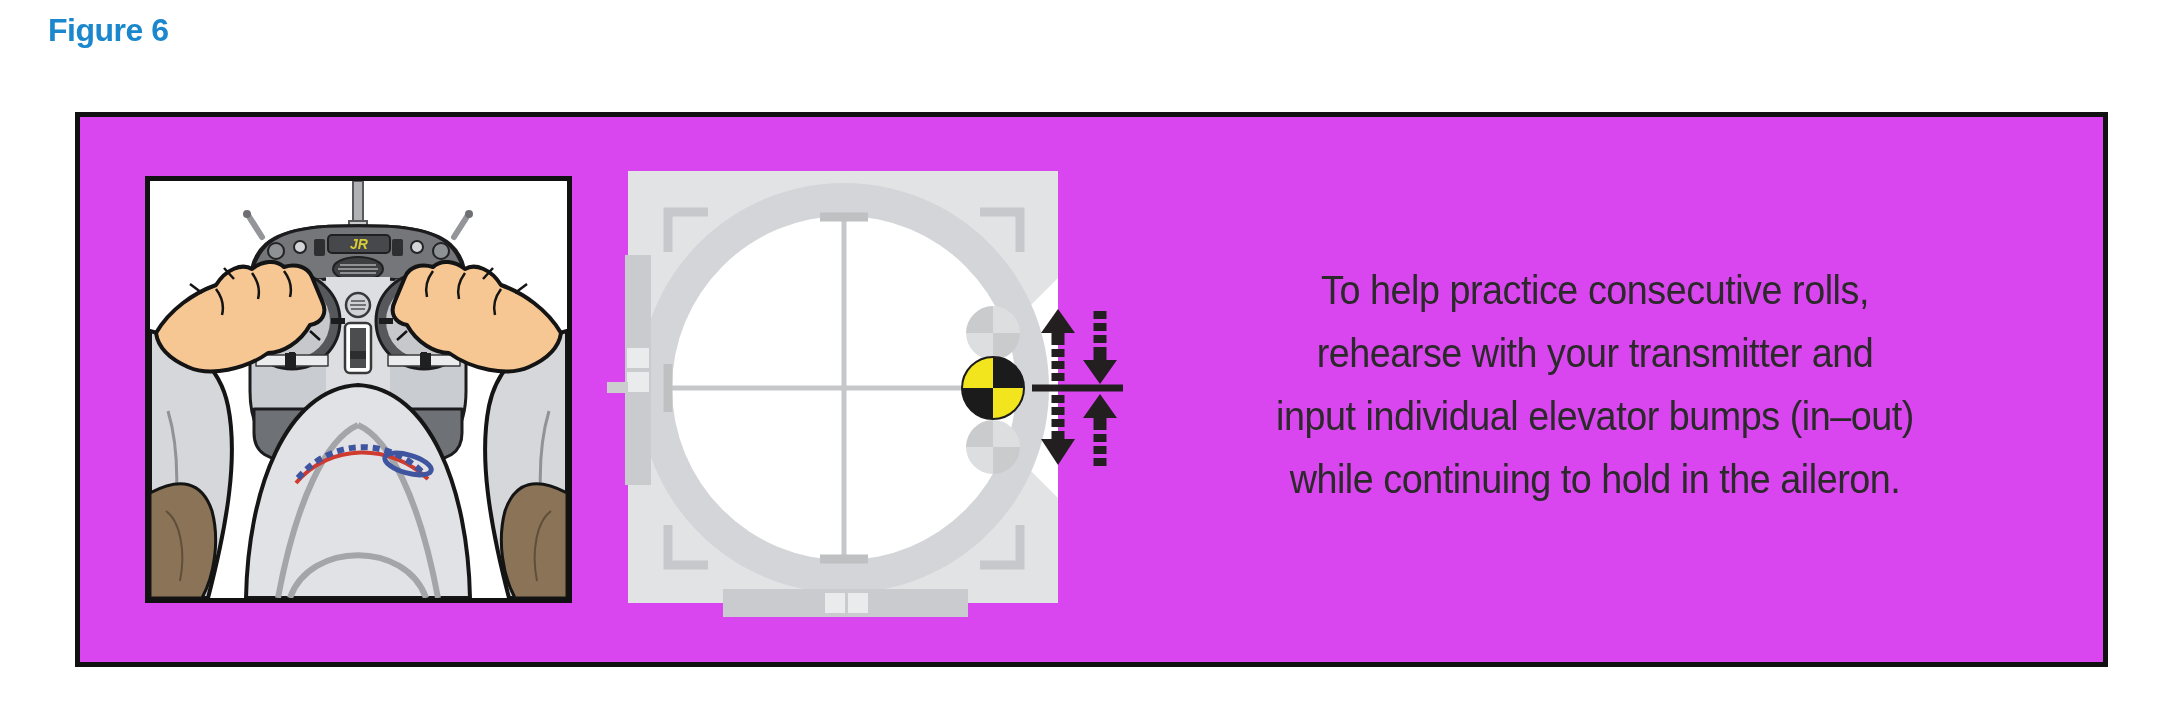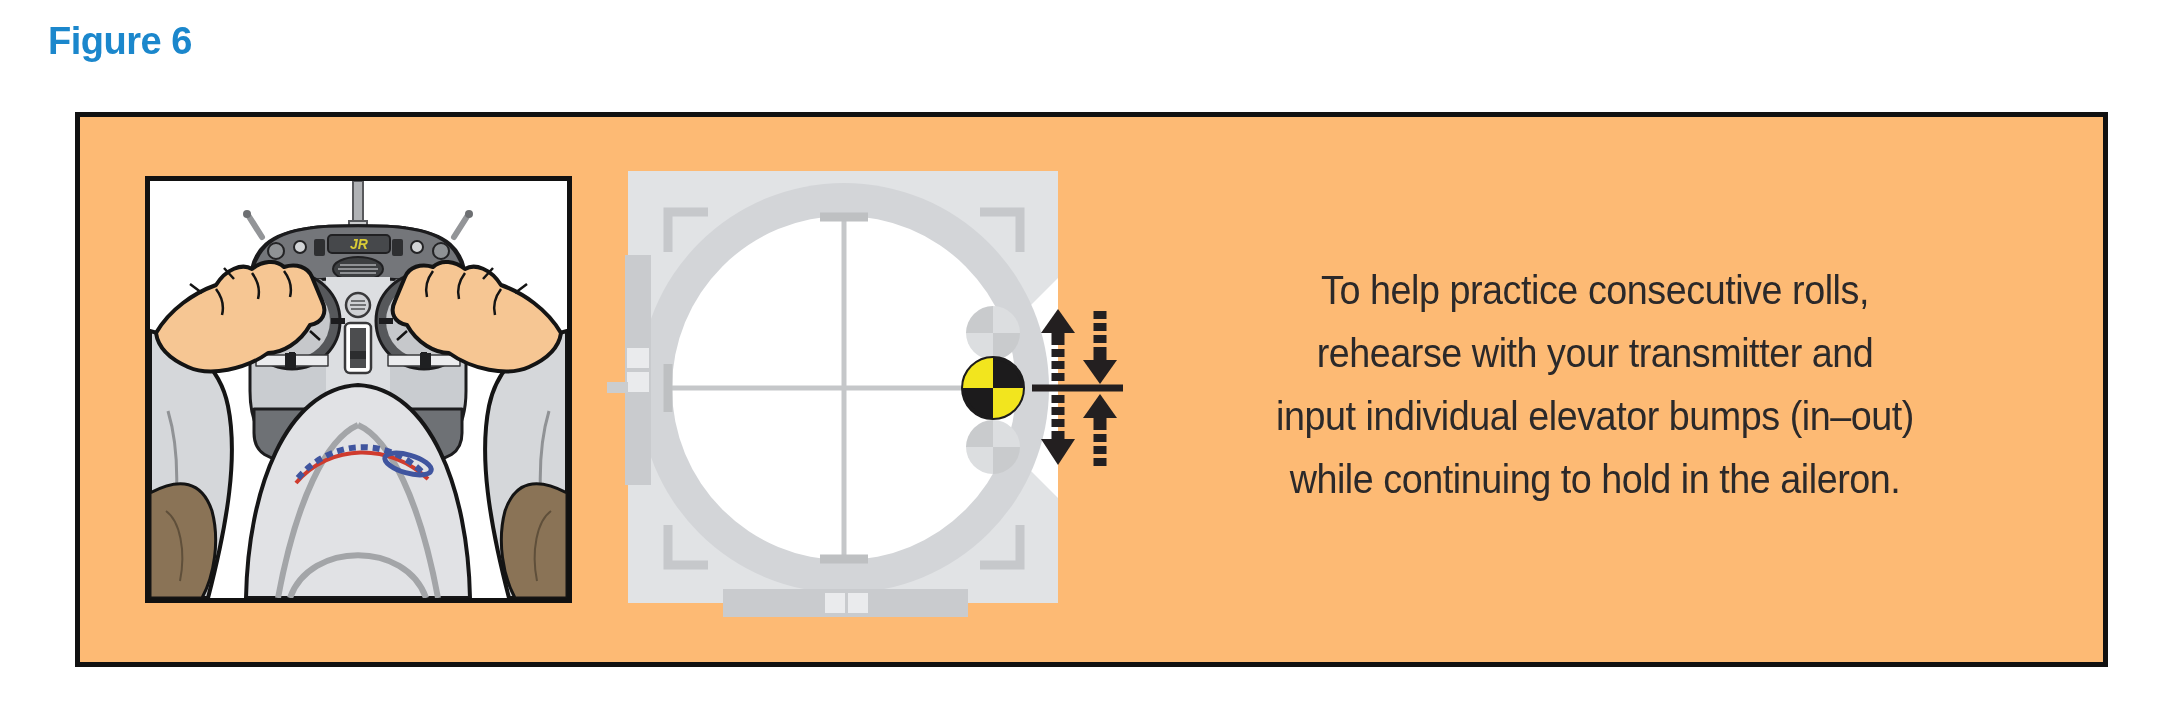--- a/index.html
+++ b/index.html
@@ -8,8 +8,8 @@
     font-family:"Liberation Sans", sans-serif;overflow:hidden;
   }
   .figure-label{
-    position:absolute;left:48px;top:20px;
-    font-size:38px;font-weight:bold;color:#1b87cc;letter-spacing:-0.5px;
+    position:absolute;left:48px;top:12px;
+    font-size:32px;font-weight:bold;color:#1b87cc;letter-spacing:-0.5px;
   }
   .figure-box{
     position:absolute;left:75px;top:112px;width:2033px;height:555px;

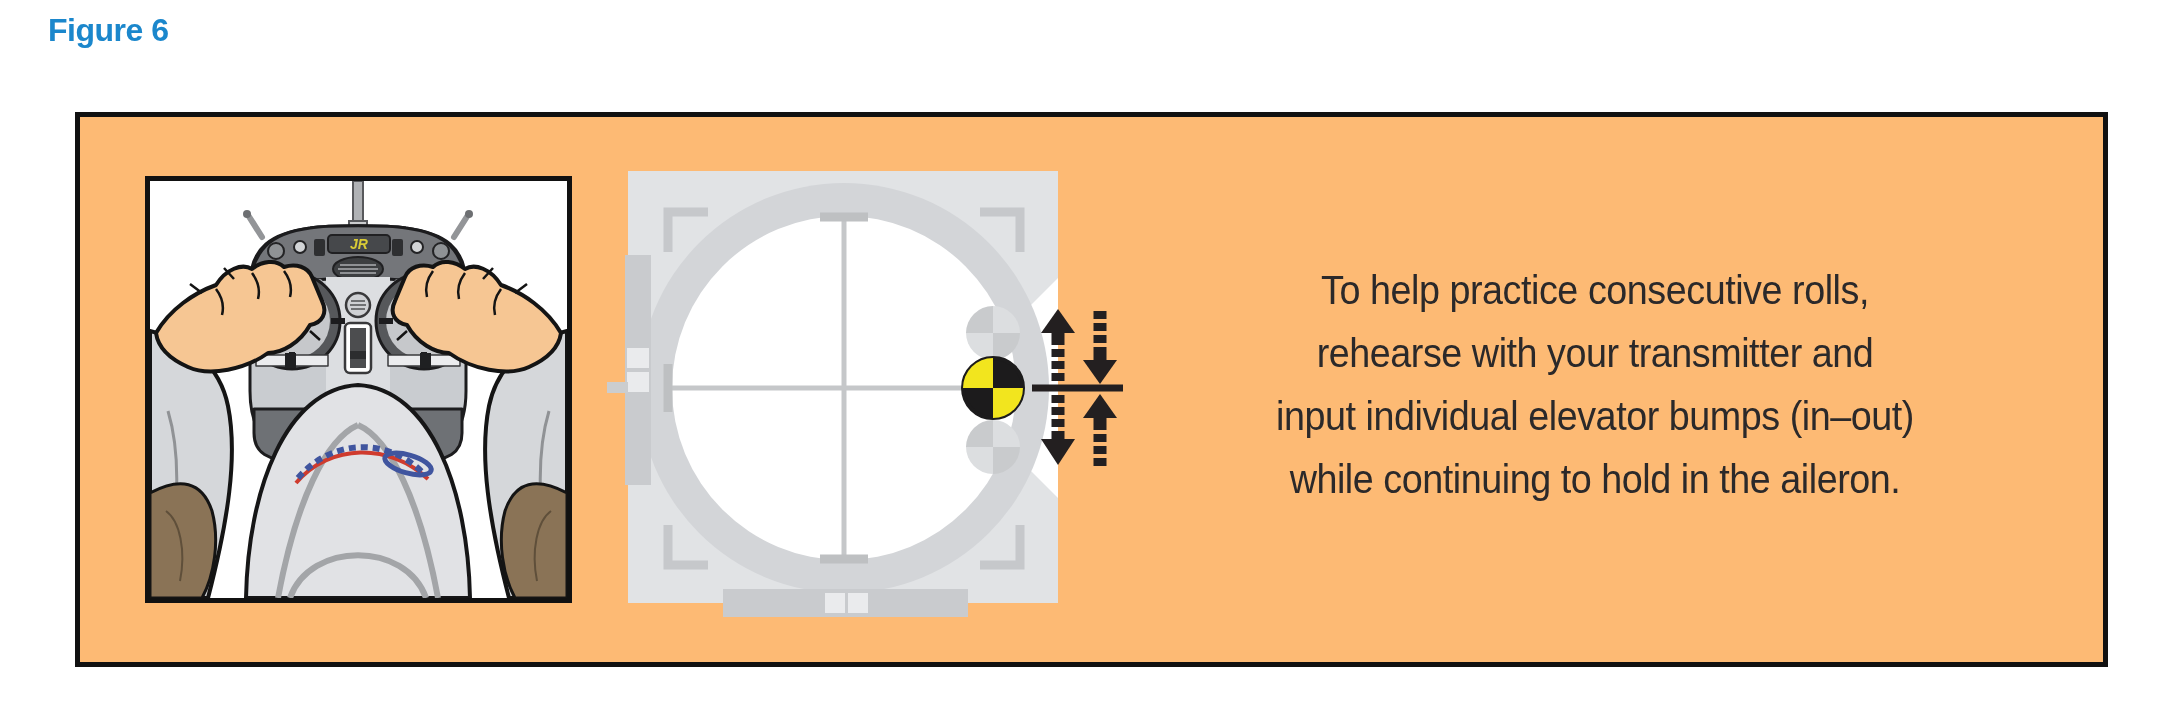--- a/index.html
+++ b/index.html
@@ -13,7 +13,7 @@
   }
   .figure-box{
     position:absolute;left:75px;top:112px;width:2033px;height:555px;
-    border:5px solid #111111;background:#fdba74;box-sizing:border-box;
+    border:5px solid #111111;background:#d946ef;box-sizing:border-box;
   }
   .pic-box{
     position:absolute;left:65px;top:59px;width:427px;height:427px;

